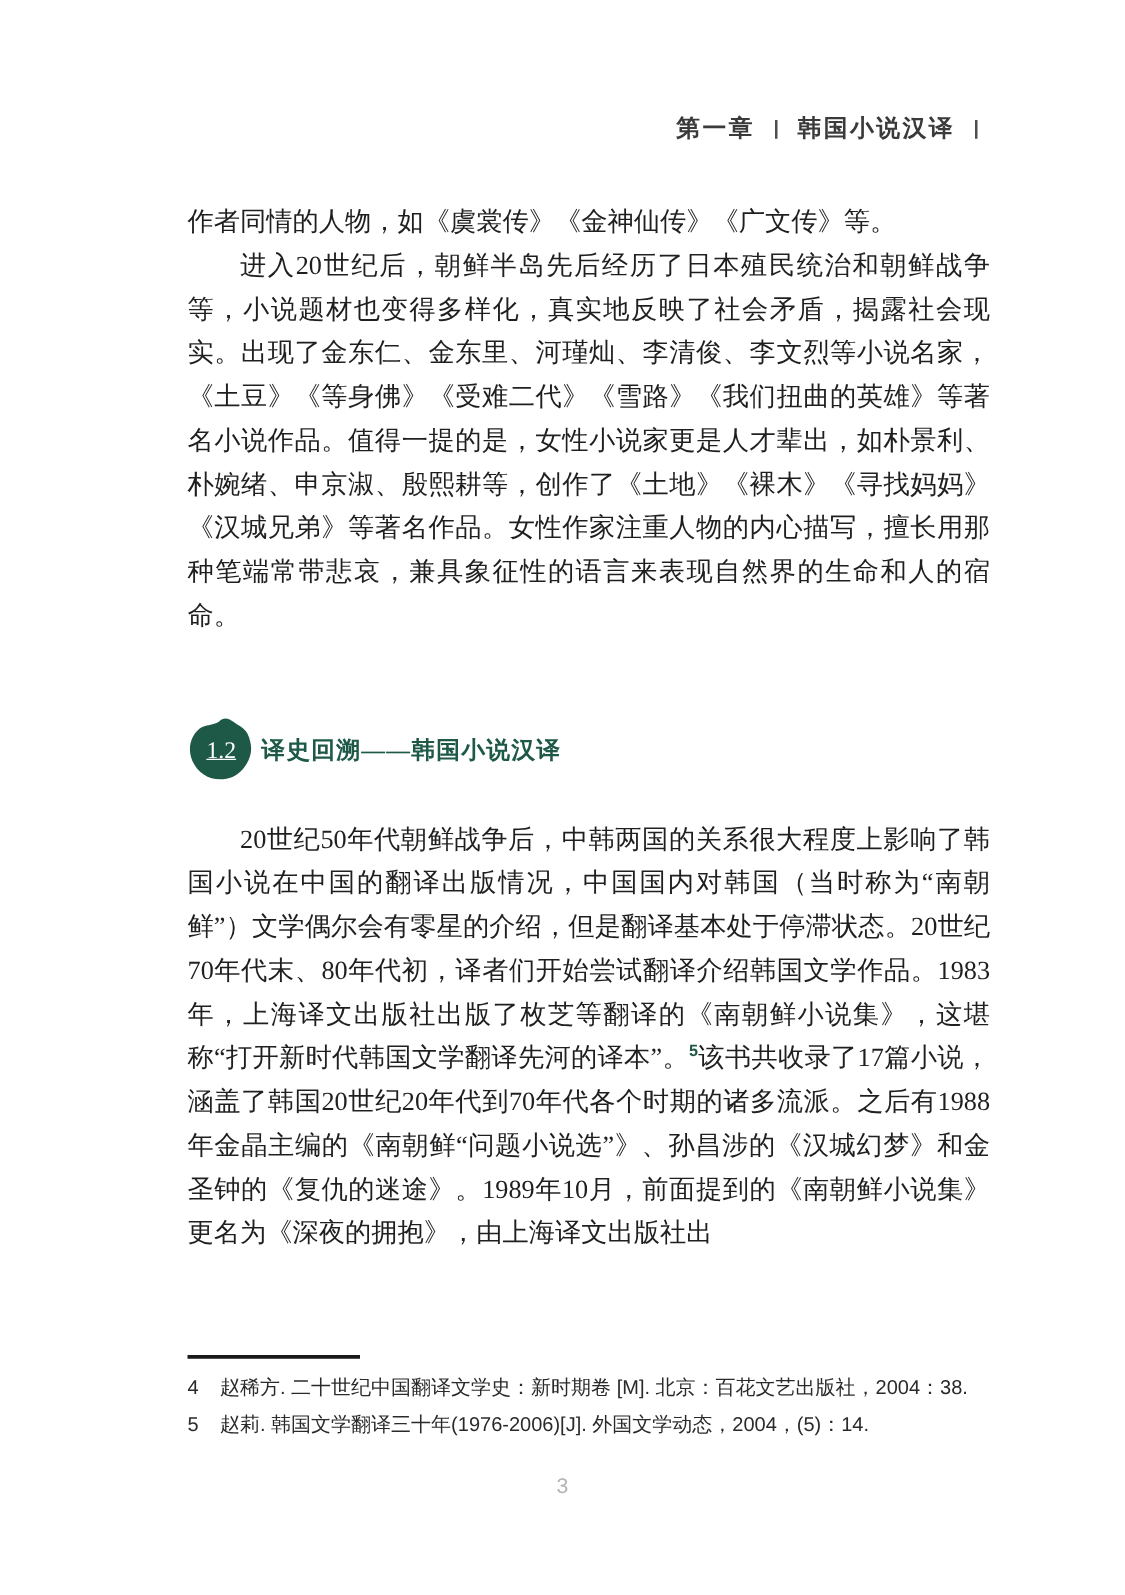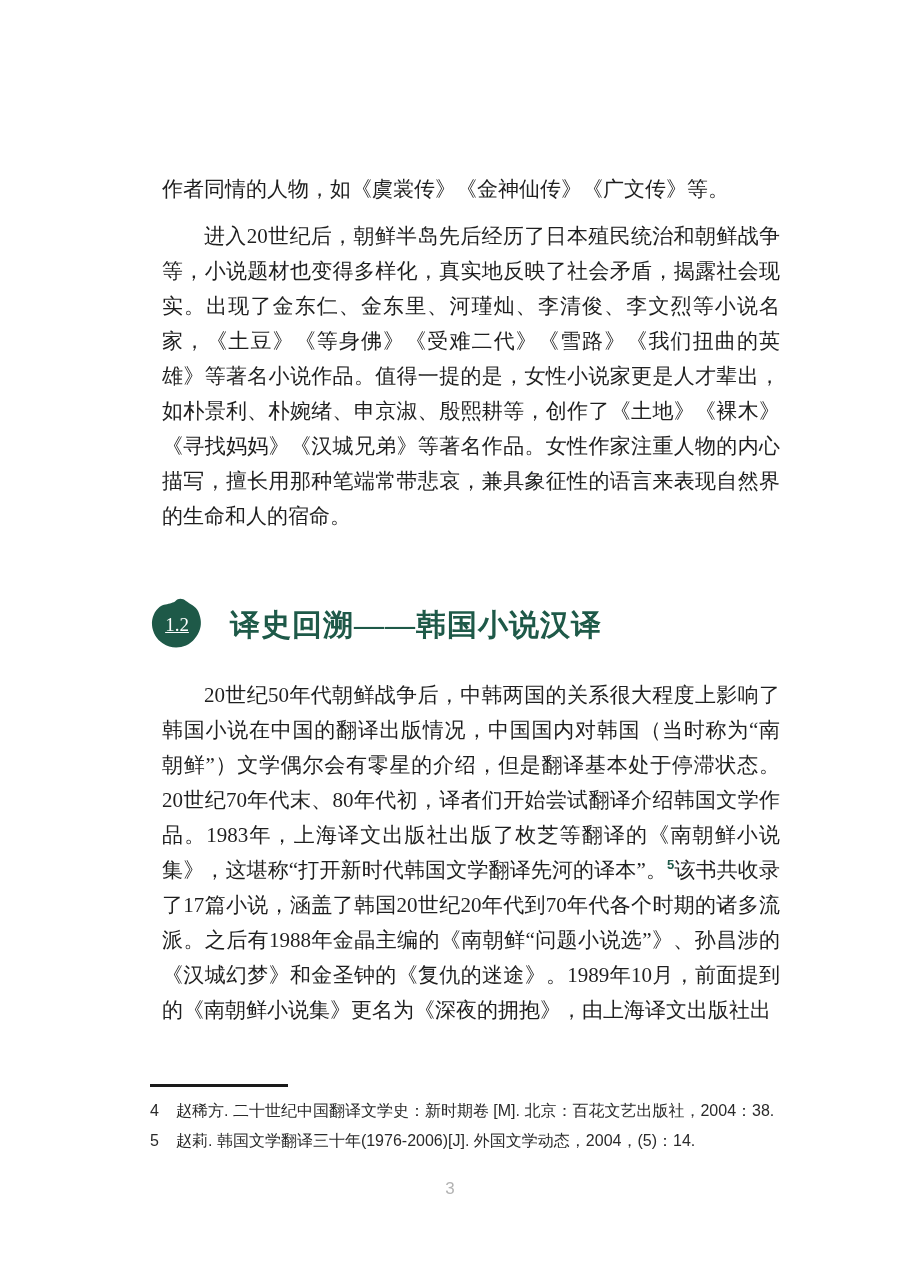--- a/index.html
+++ b/index.html
@@ -84,6 +84,12 @@
 
 <div class="page">
 
+  <div class="running-header">
+    <span>第一章</span>
+    <span class="vbar"></span>
+    <span>韩国小说汉译</span>
+    <span class="vbar"></span>
+  </div>
 
   <div class="content">
 

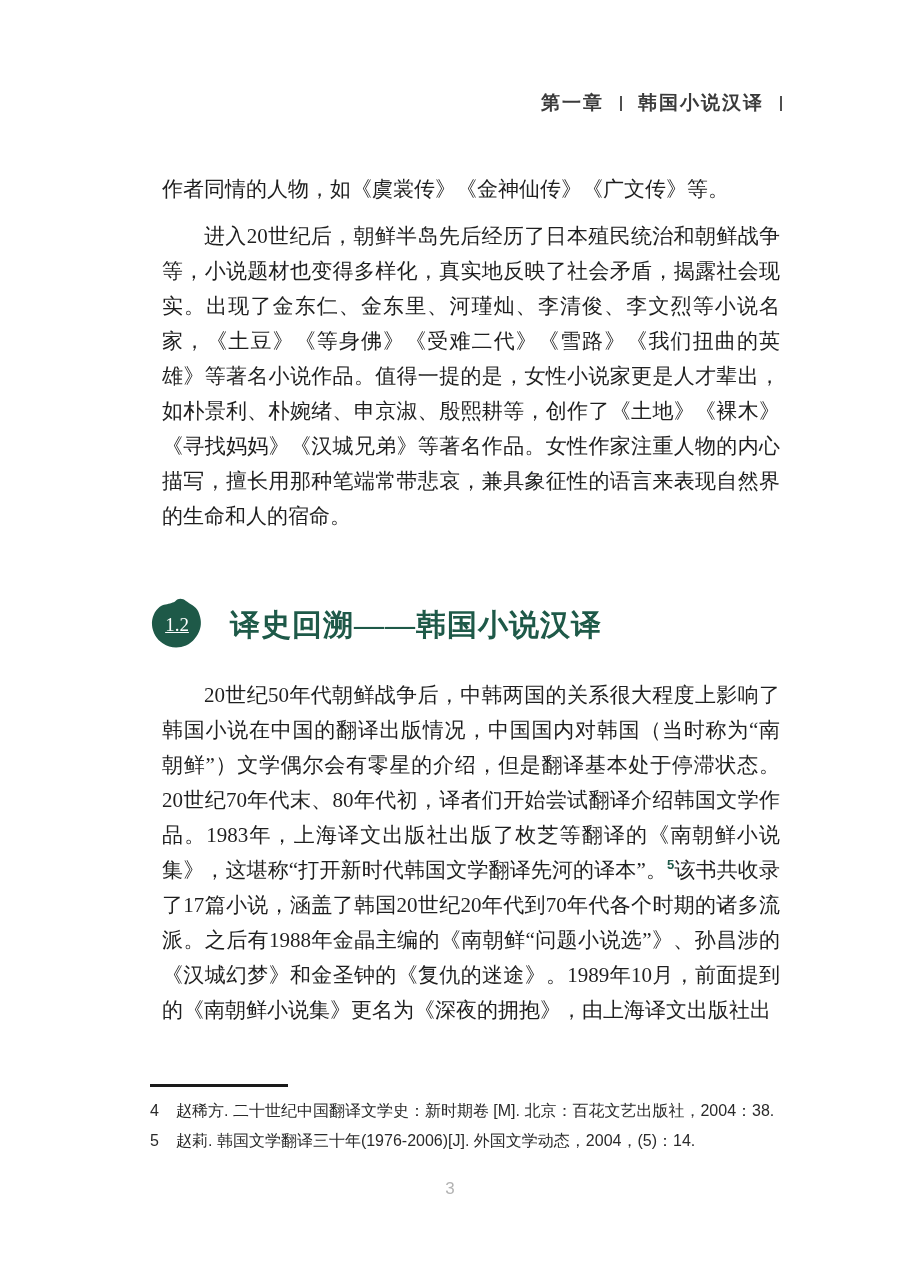--- a/index.html
+++ b/index.html
@@ -29,7 +29,7 @@
     font-size:21px; line-height:35px;
     text-align:justify;
   }
-  p.body { margin:12px; text-indent:2em; }
+  p.body { margin:0; text-indent:2em; }
   p.noindent { text-indent:0; }
 
   

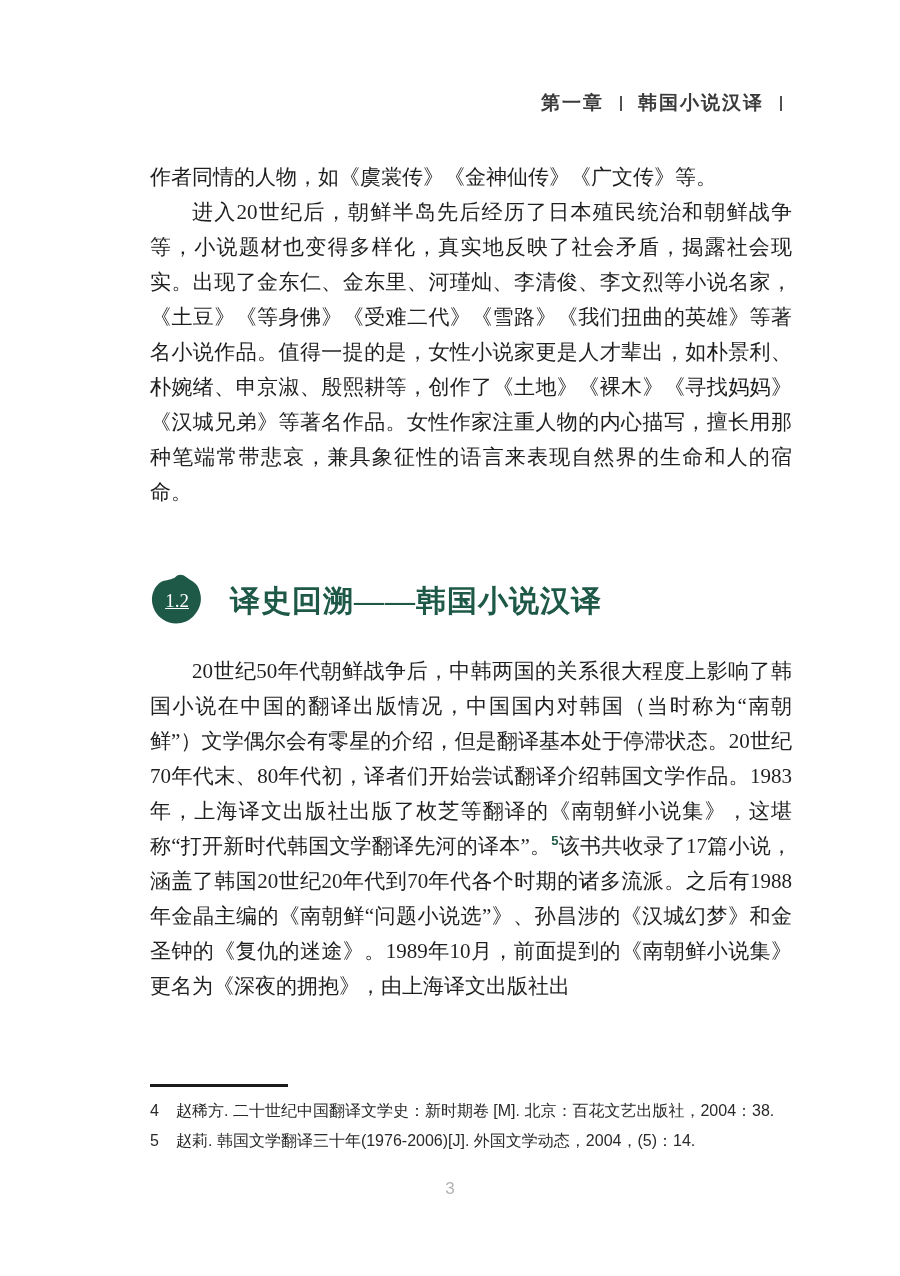--- a/index.html
+++ b/index.html
@@ -48,8 +48,8 @@
     text-decoration:underline;
   }
   .section-title {
-    margin-left:26px;
-    font-size:30px; font-weight:700;
+    margin-left:5px;
+    font-size:19px; font-weight:700;
     color:#1e5948; letter-spacing:1px;
     white-space:nowrap;
   }

